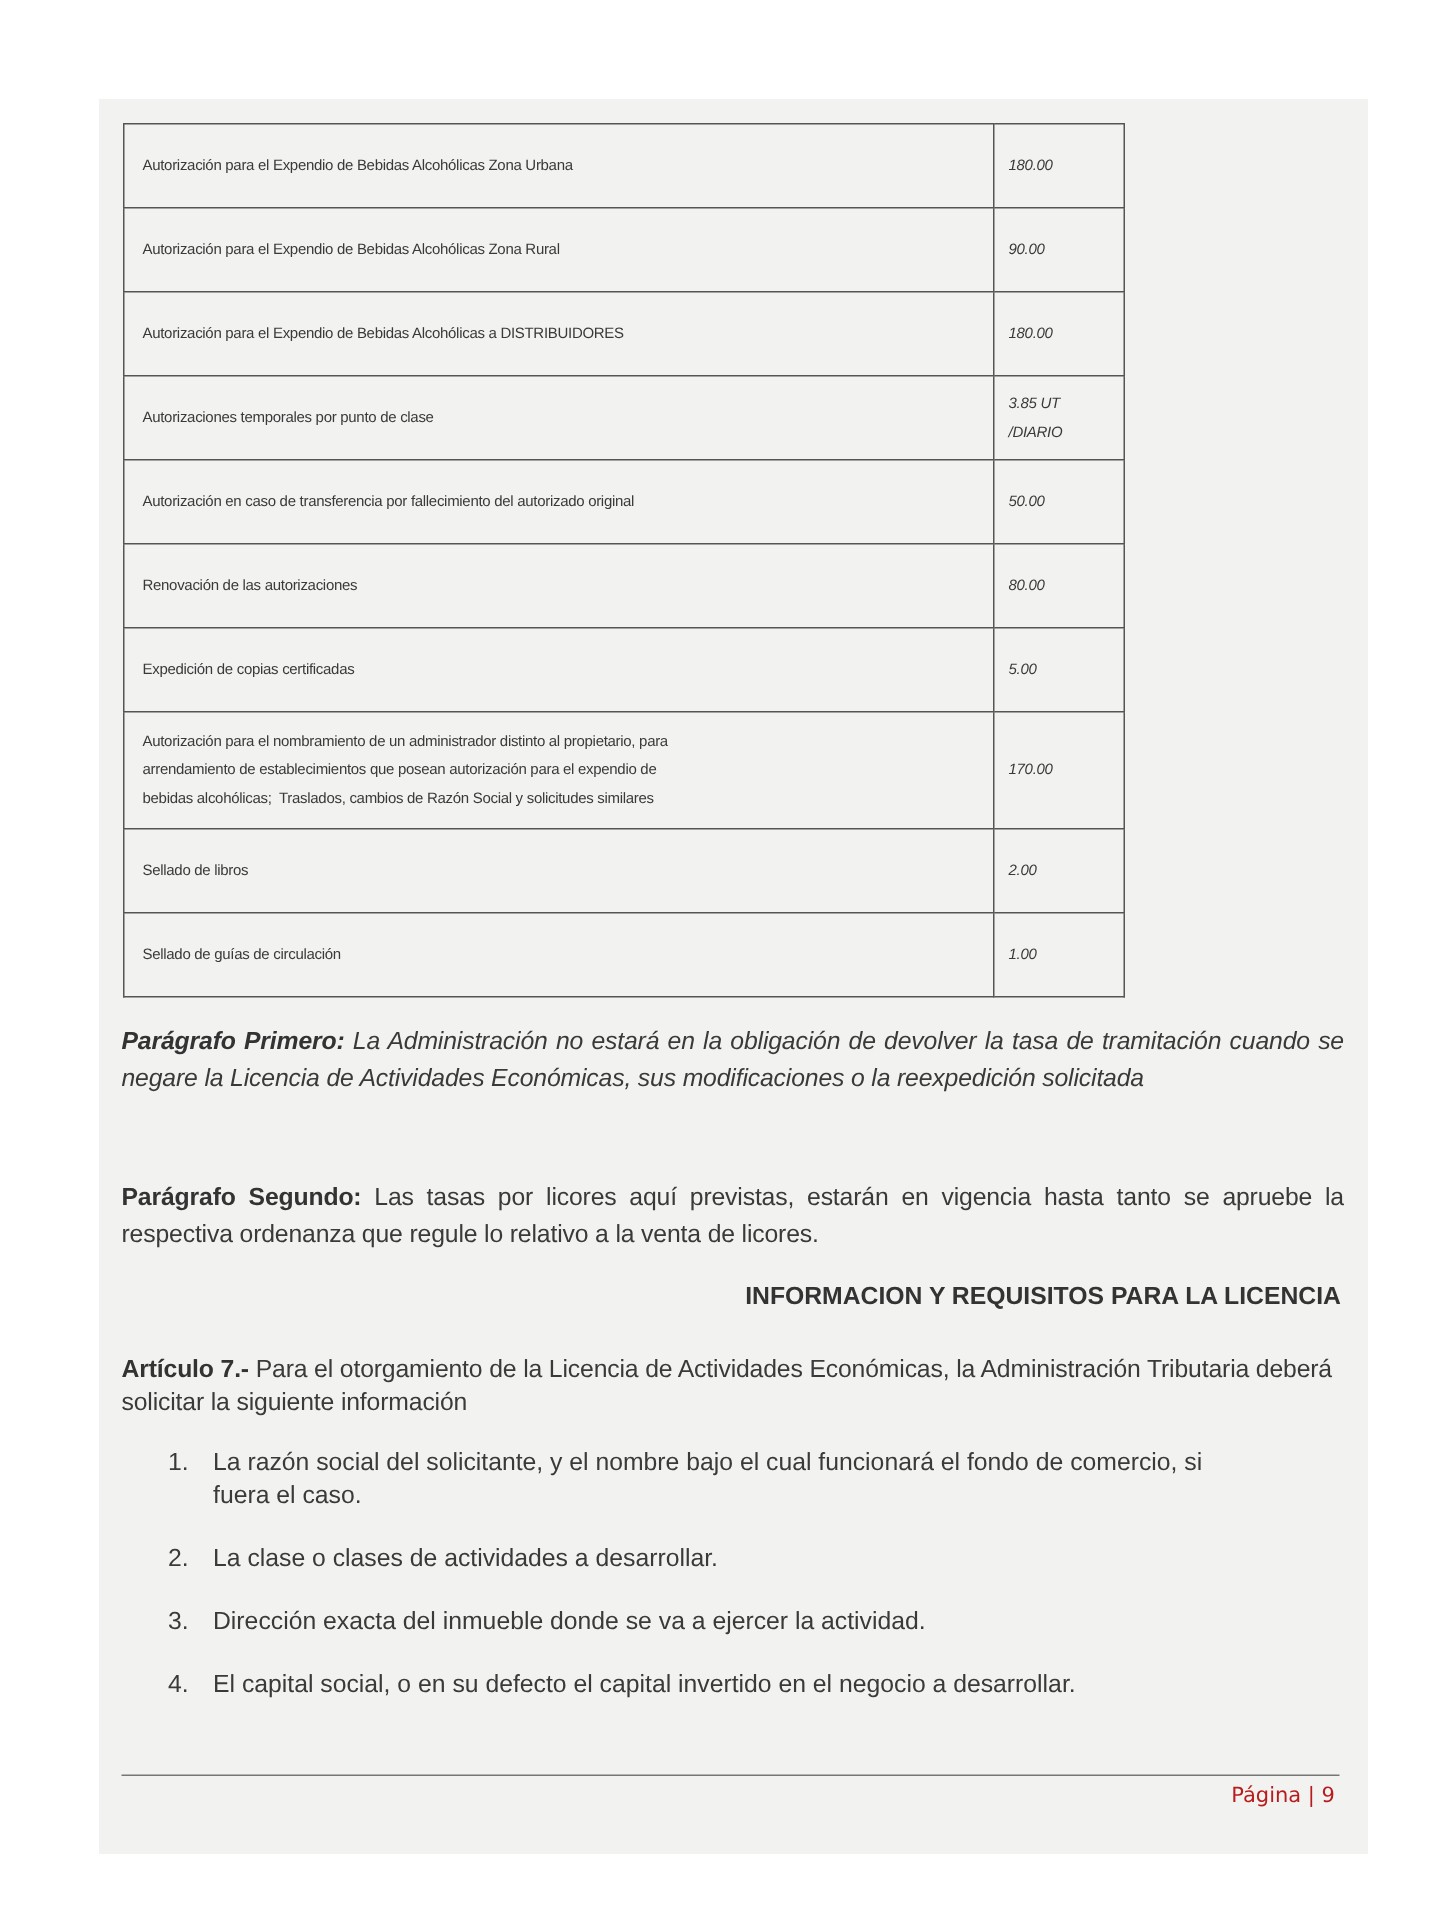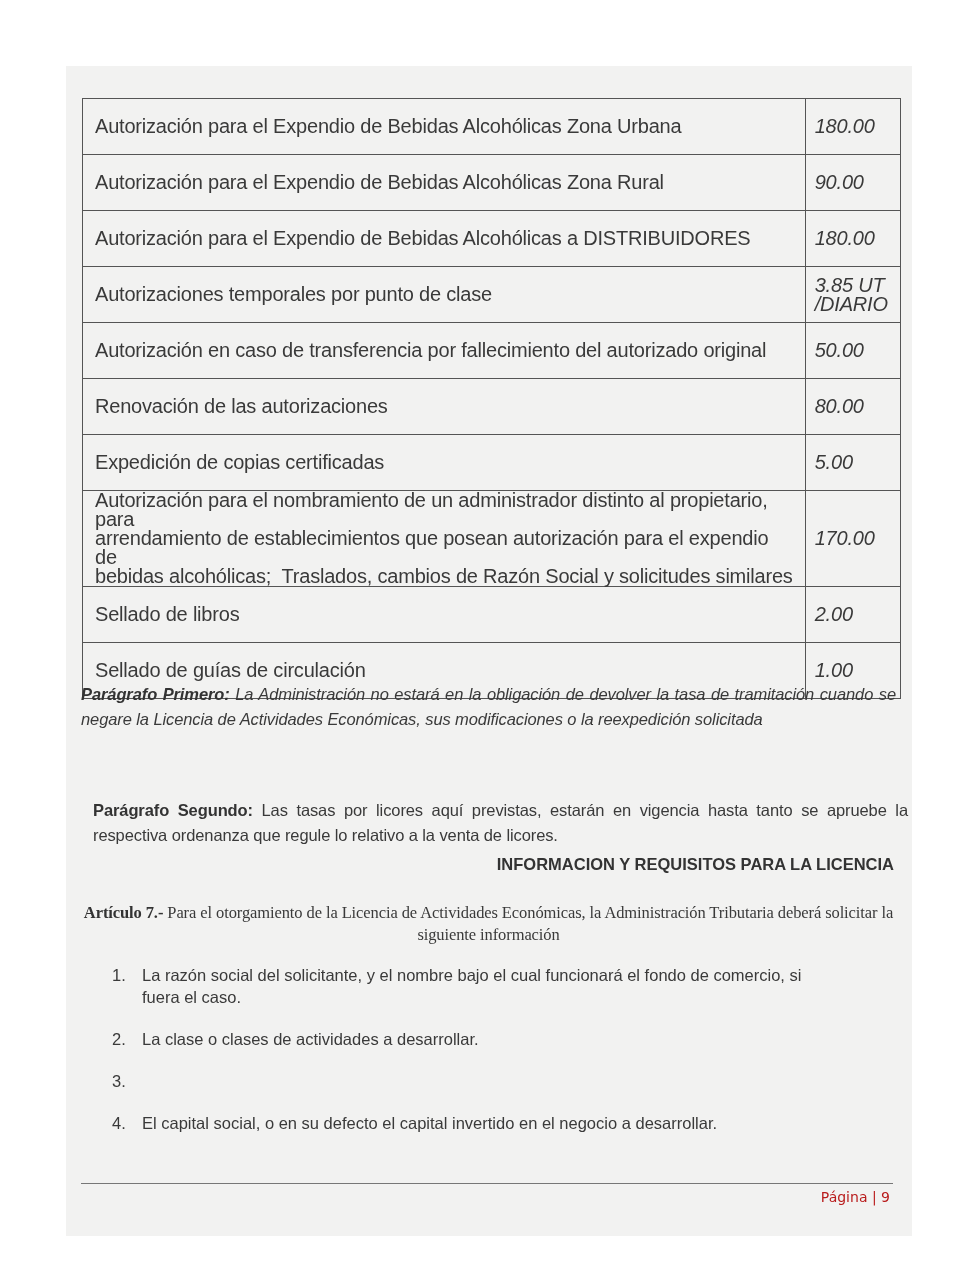--- a/index.html
+++ b/index.html
@@ -23,10 +23,10 @@
     table.fees {
       position: absolute;
       left: 16px;
-      top: 32px;
-      width: 811px;
+      top: 16px;
+      width: 668px;
       border-collapse: collapse;
-      font-size: 20px;
+      font-size: 10px;
       letter-spacing: -0.2px;
     }
     table.fees td {

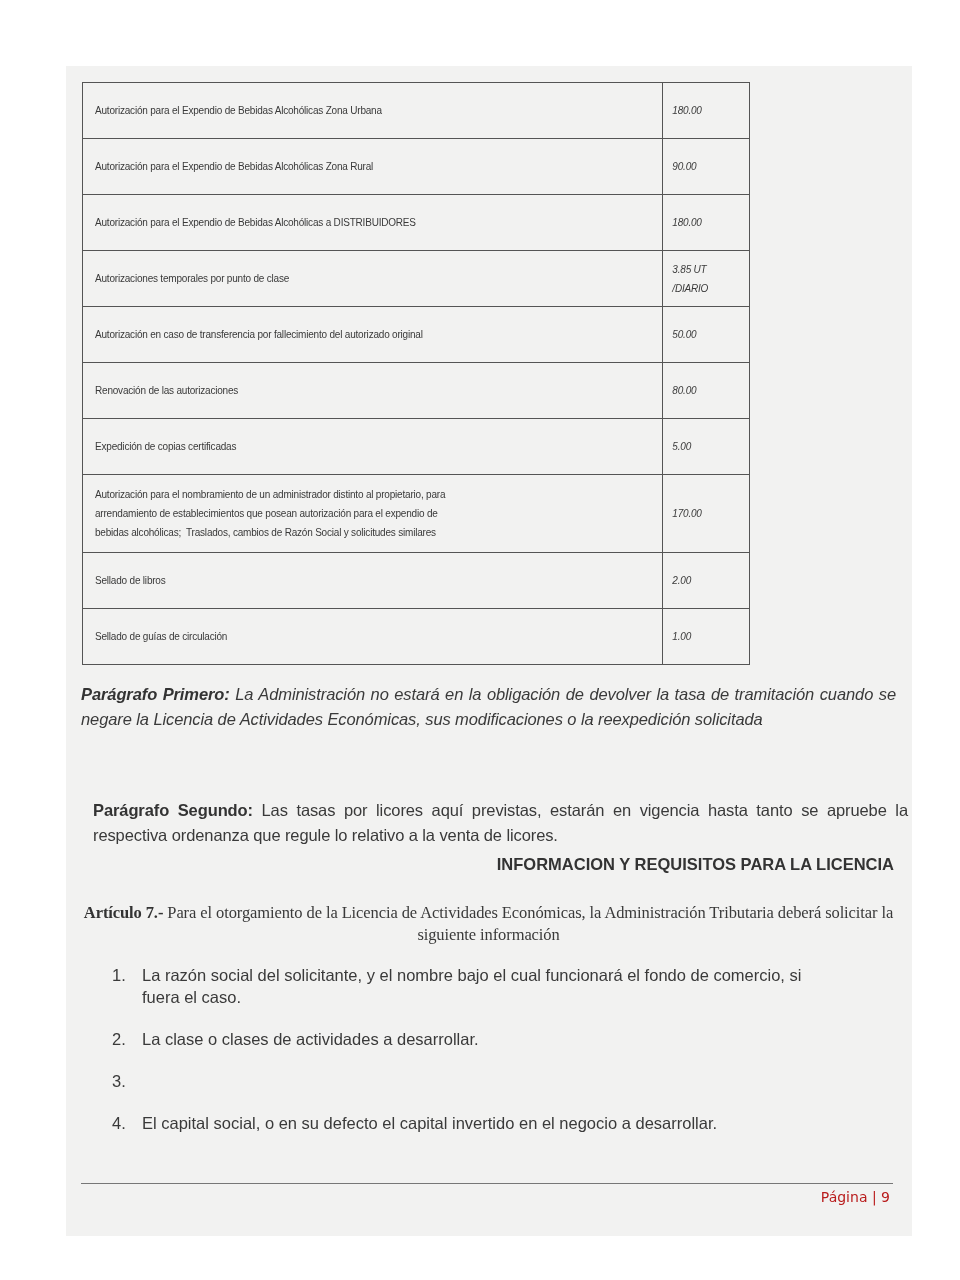--- a/index.html
+++ b/index.html
@@ -155,7 +155,7 @@
     <b>Parágrafo Primero:</b><span> La Administración no estará en la obligación de devolver la tasa de tramitación cuando se negare la Licencia de Actividades Económicas, sus modificaciones o la reexpedición solicitada</span>
   </p>
 
-  <p class="para" style="top:720px;margin:12px;">
+  <p class="para" style="top:720px;margin:0;">
     <b>Parágrafo Segundo:</b><span> Las tasas por licores aquí previstas, estarán en vigencia hasta tanto se apruebe la respectiva ordenanza que regule lo relativo a la venta de licores.</span>
   </p>
 

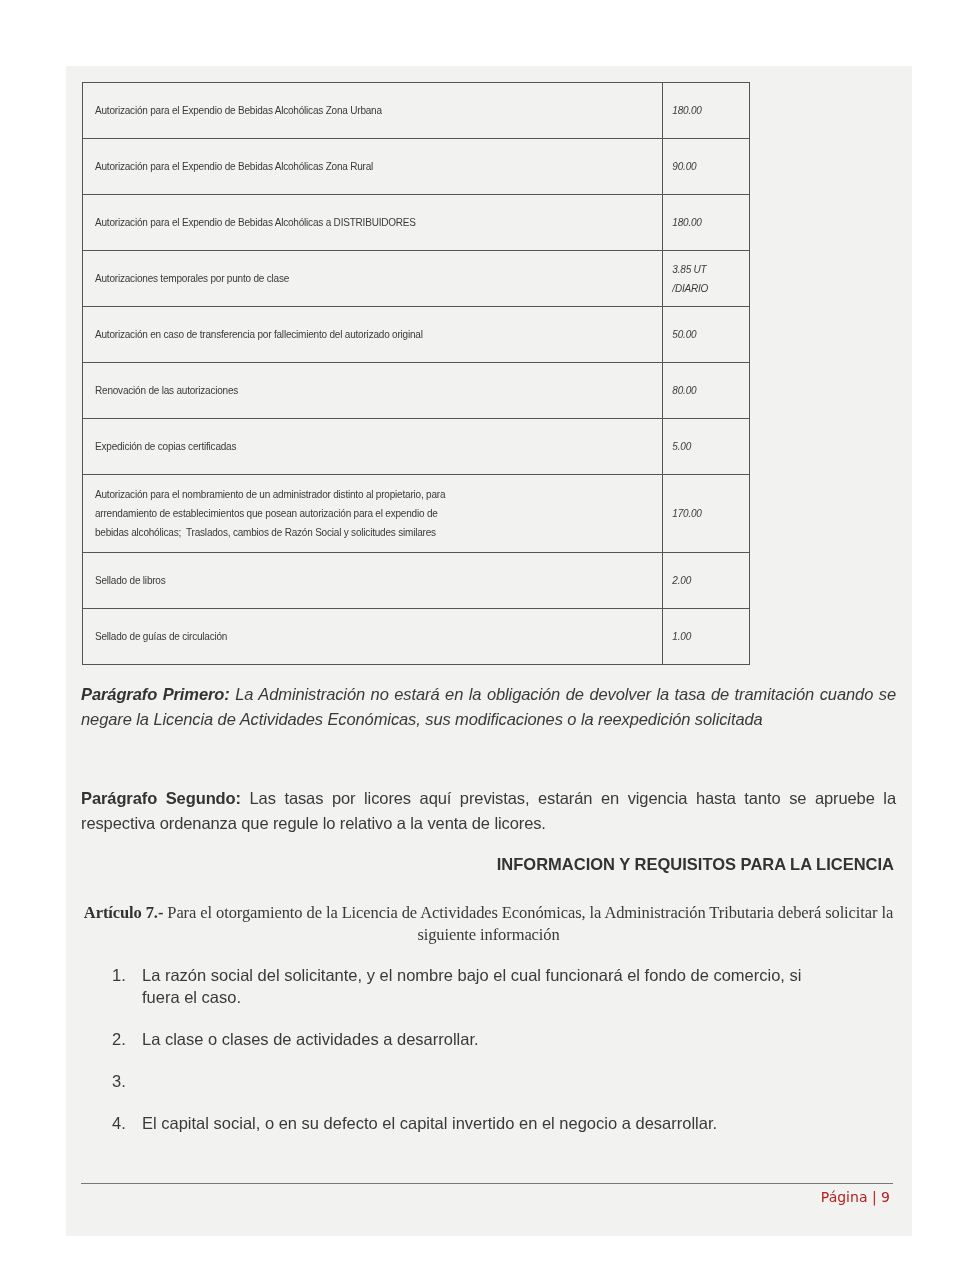--- a/index.html
+++ b/index.html
@@ -161,7 +161,7 @@
 
   <div class="section-title">INFORMACION Y REQUISITOS PARA LA LICENCIA</div>
 
-  <p class="para" style="top:836px;margin:0;text-align:center;line-height:22px;font-family:Liberation Serif, serif;">
+  <p class="para" style="top:836px;margin:0;text-align:left;line-height:22px;">
     <b>Artículo 7.-</b><span> Para el otorgamiento de la Licencia de Actividades Económicas, la Administración Tributaria deberá solicitar la siguiente información</span>
   </p>
 

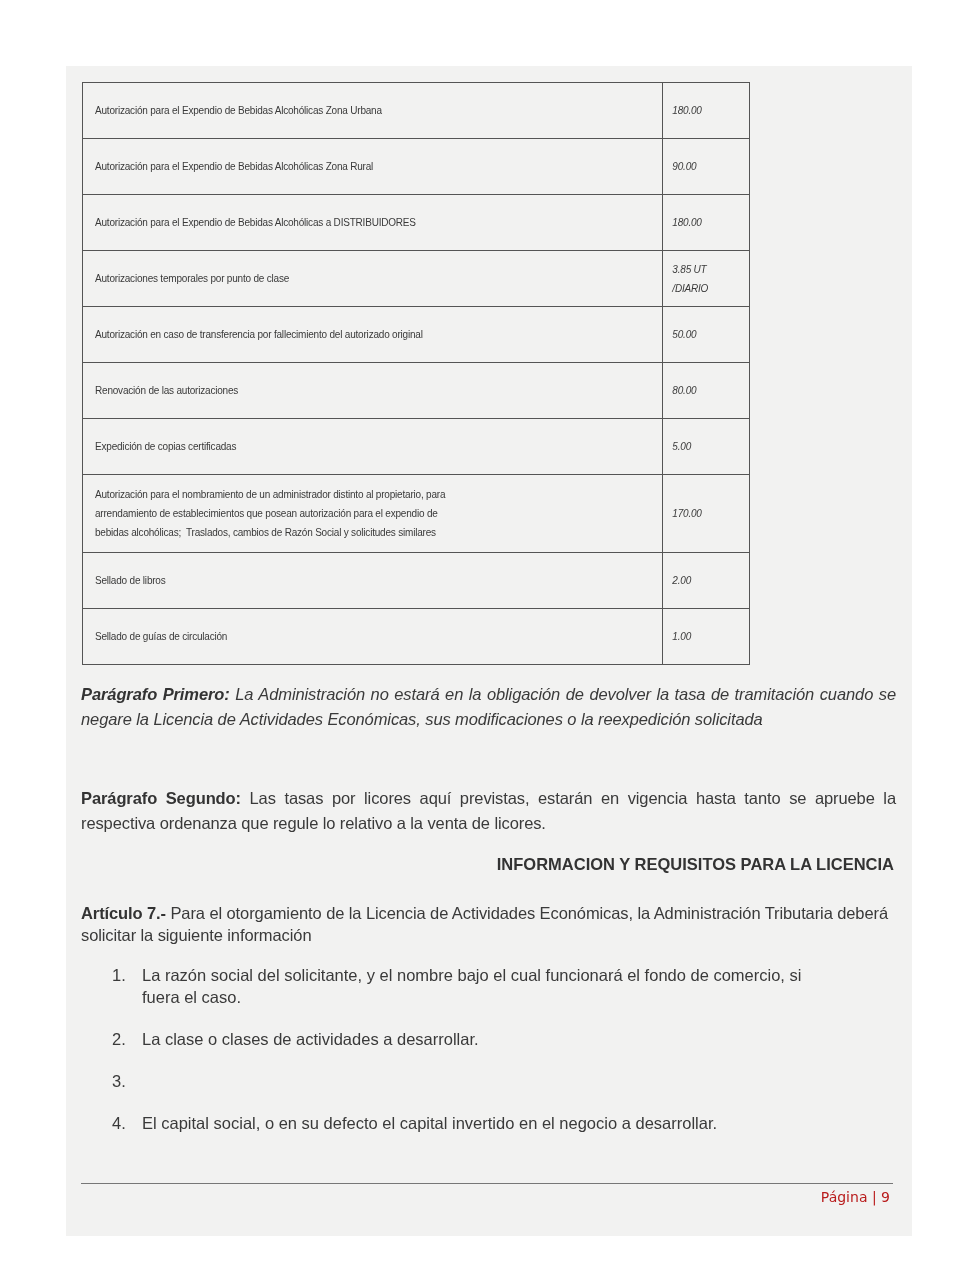--- a/index.html
+++ b/index.html
@@ -176,6 +176,7 @@
     </li>
     <li>
       <span class="num">3.</span>
+      <span>Dirección exacta del inmueble donde se va a ejercer la actividad.</span>
     </li>
     <li style="width:760px;">
       <span class="num">4.</span>

